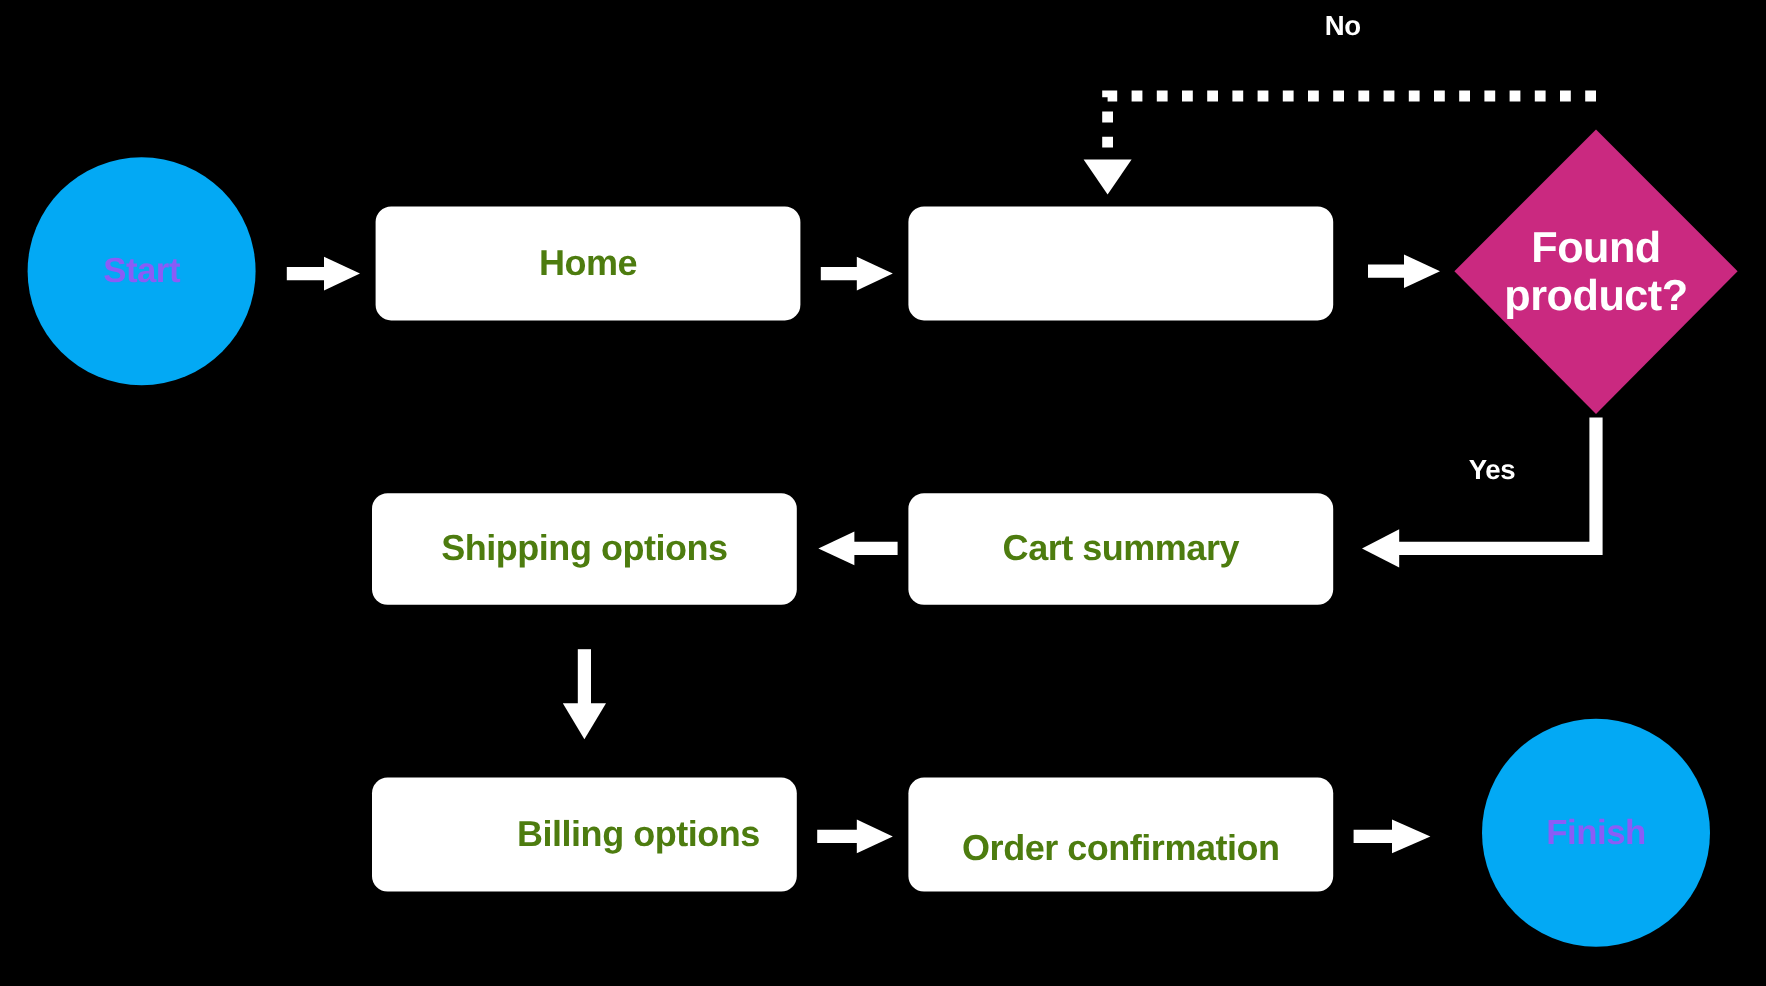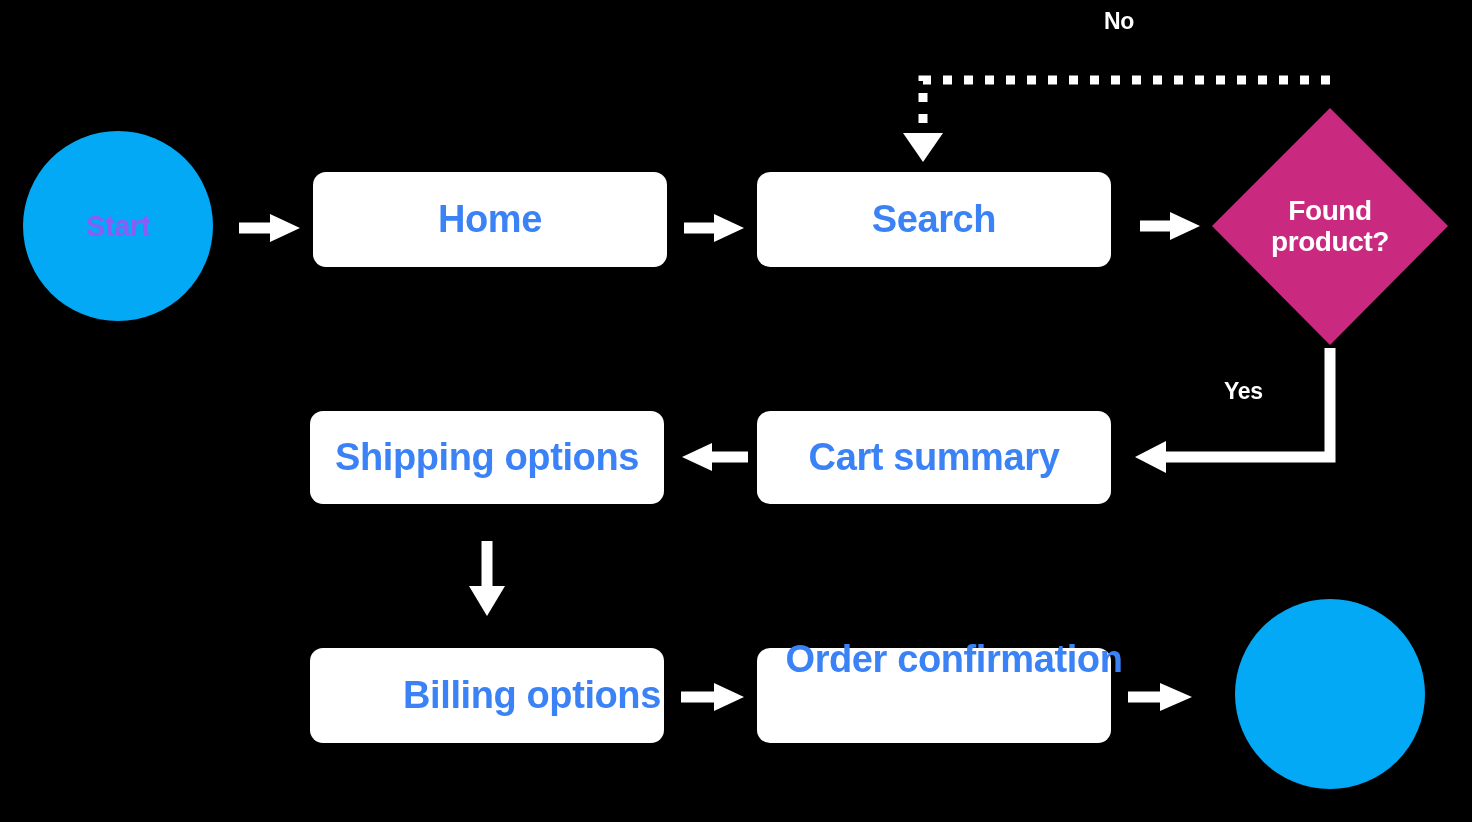--- a/index.html
+++ b/index.html
@@ -33,8 +33,8 @@
     white-space: pre-line;
   }
   .process-label {
-    color: #3b82f6;
-    font-size: 38px;
+    color: #4d7c0f;
+    font-size: 30px;
     letter-spacing: -0.4px;
   }
   .terminal-label {

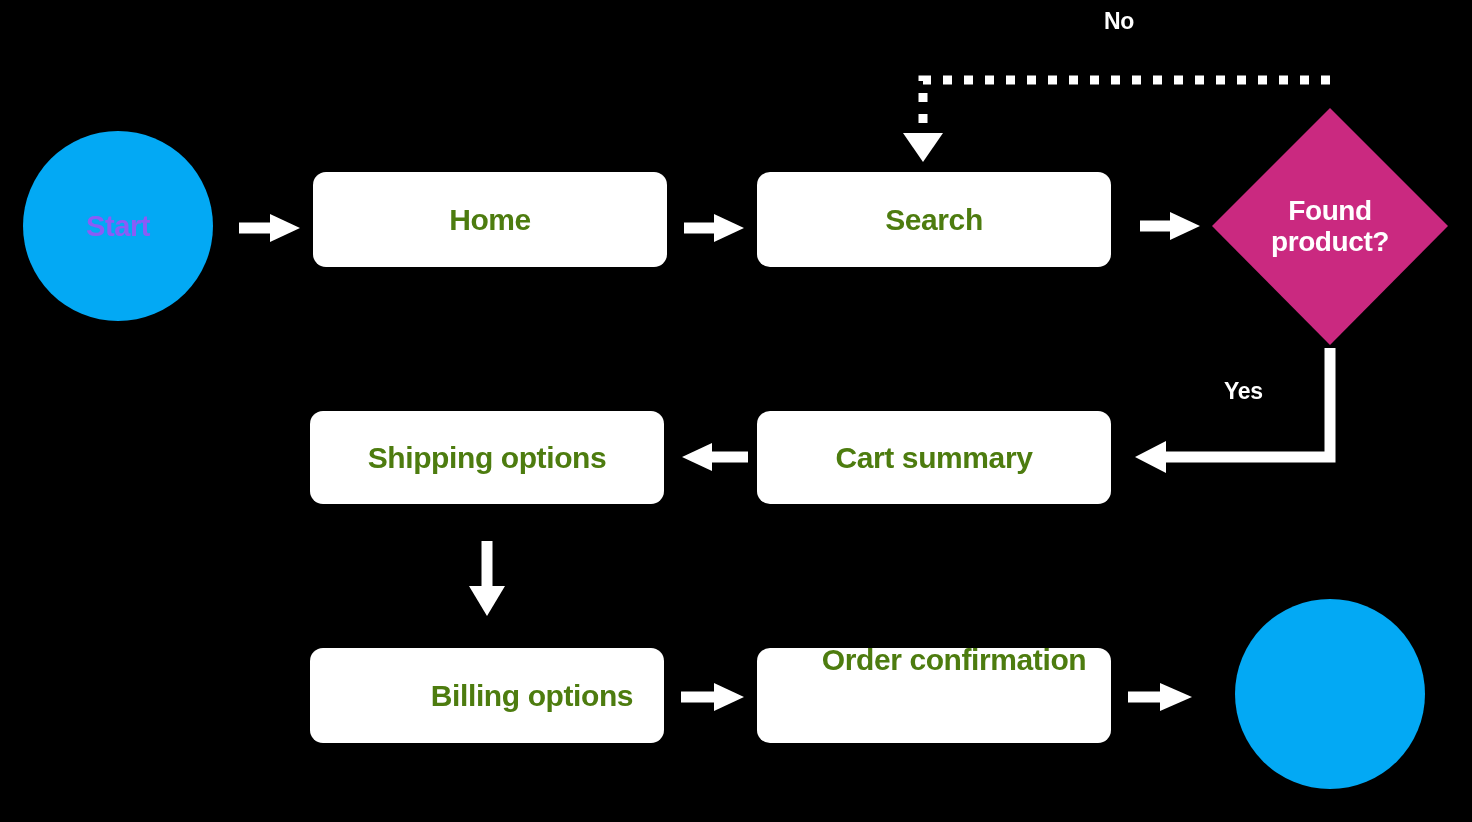--- a/index.html
+++ b/index.html
@@ -145,7 +145,6 @@
 
   <div class="node-label process-label" style="left:313px; top:172px; width:354px; height:95px;">Home</div>
 
-  <div class="node-label process-label" style="left:757px; top:172px; width:354px; height:95px;">Search</div>
 
   <div class="node-label decision-label" style="left:1212px; top:156px; width:236px; height:140px;">Found
 product?</div>

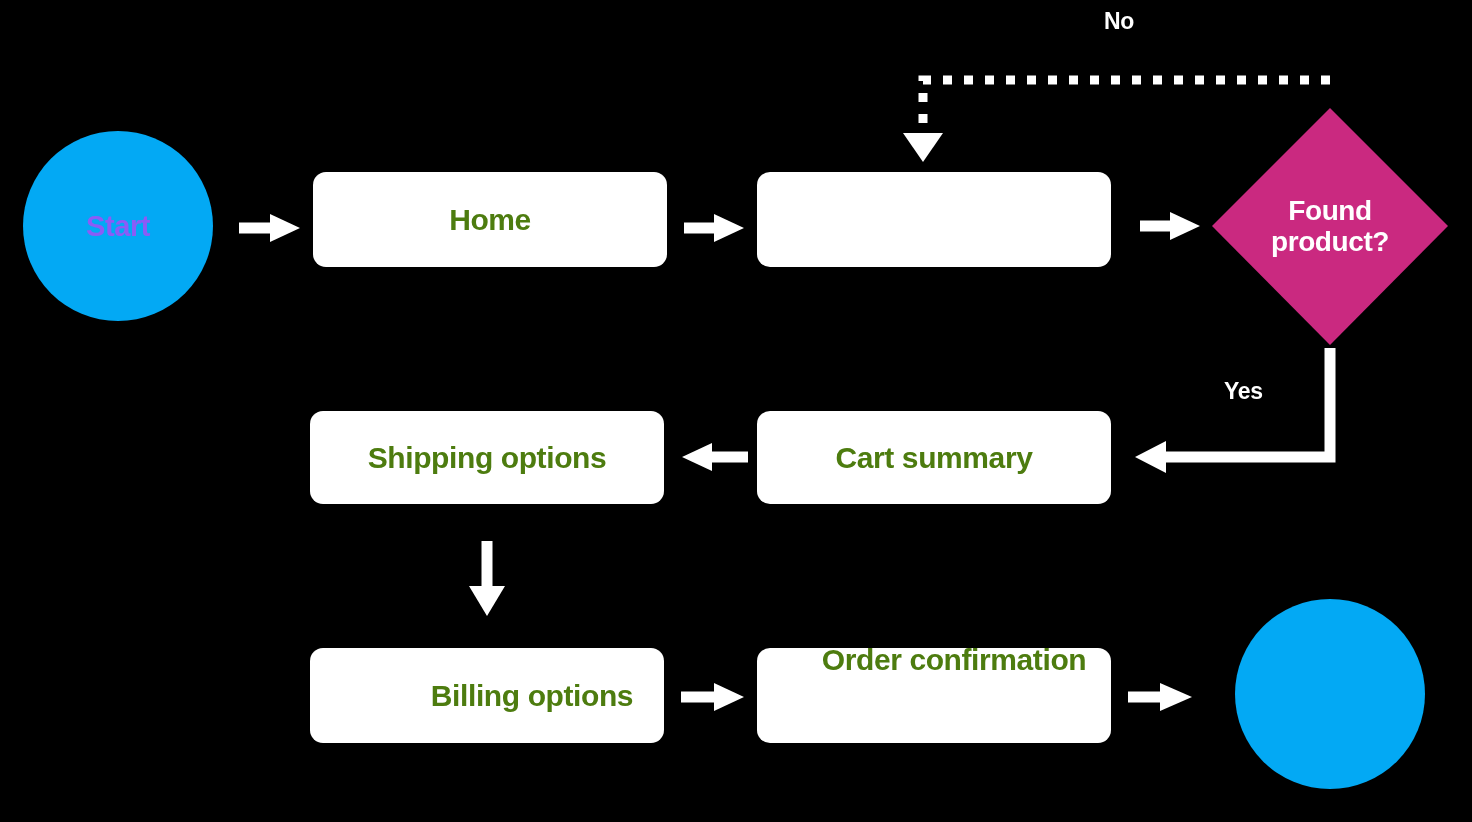--- a/index.html
+++ b/index.html
@@ -44,7 +44,7 @@
   }
   .decision-label {
     color: #ffffff;
-    font-size: 28px;
+    font-size: 36px;
     line-height: 1.12;
     letter-spacing: -0.4px;
   }

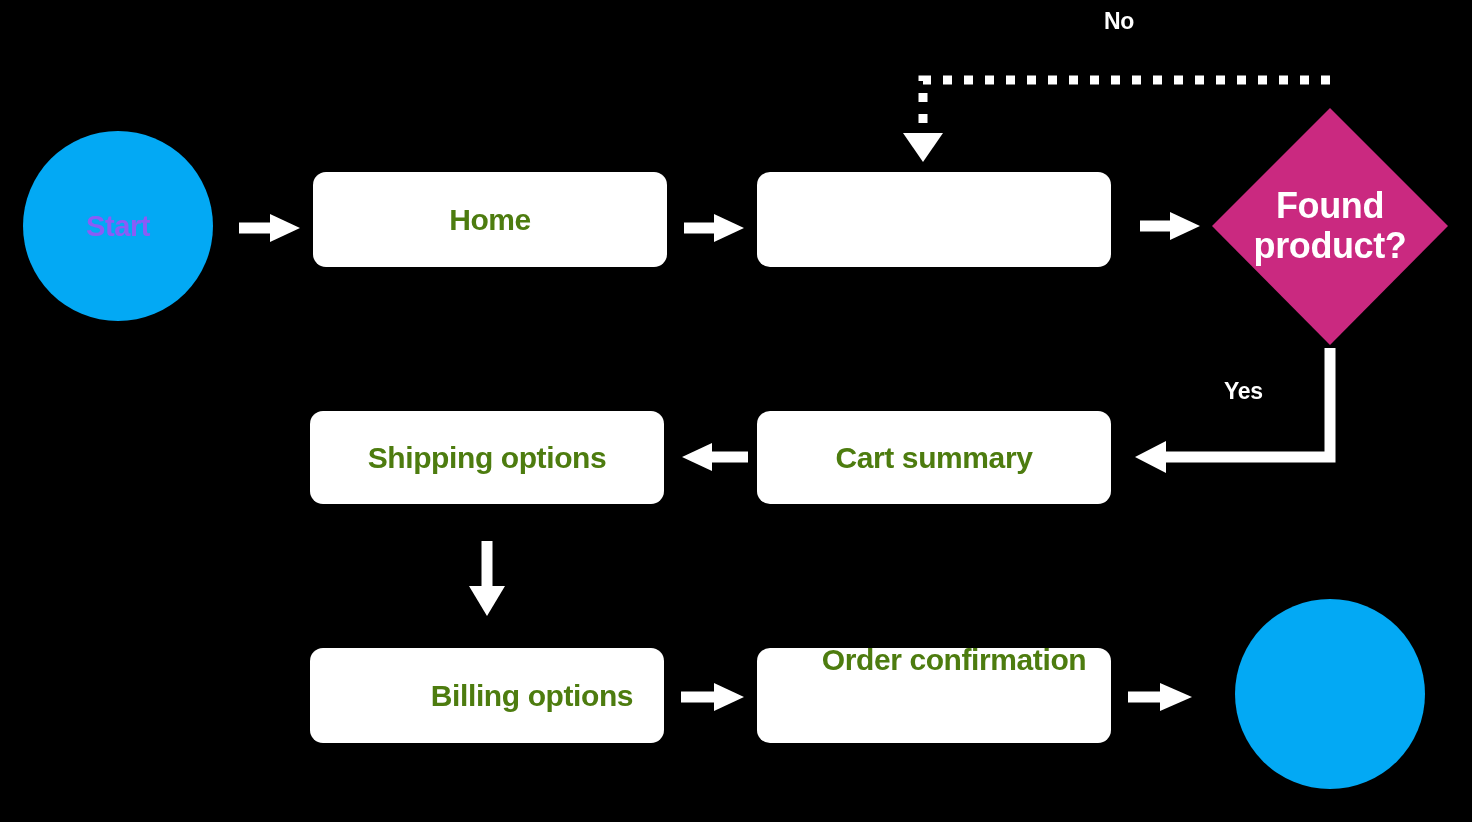--- a/index.html
+++ b/index.html
@@ -155,7 +155,7 @@
 
   <div class="node-label process-label" style="left:310px; top:648px; width:354px; height:95px;padding-left:45px;">Billing options</div>
 
-  <div class="node-label process-label" style="left:757px; top:612px; width:354px; height:95px;margin-left:20px;">Order confirmation</div>
+  <div class="node-label process-label" style="left:757px; top:660px; width:354px; height:95px;">Order confirmation</div>
 
 
   <div class="edge-label" style="left:1104px; top:8px;">No</div>

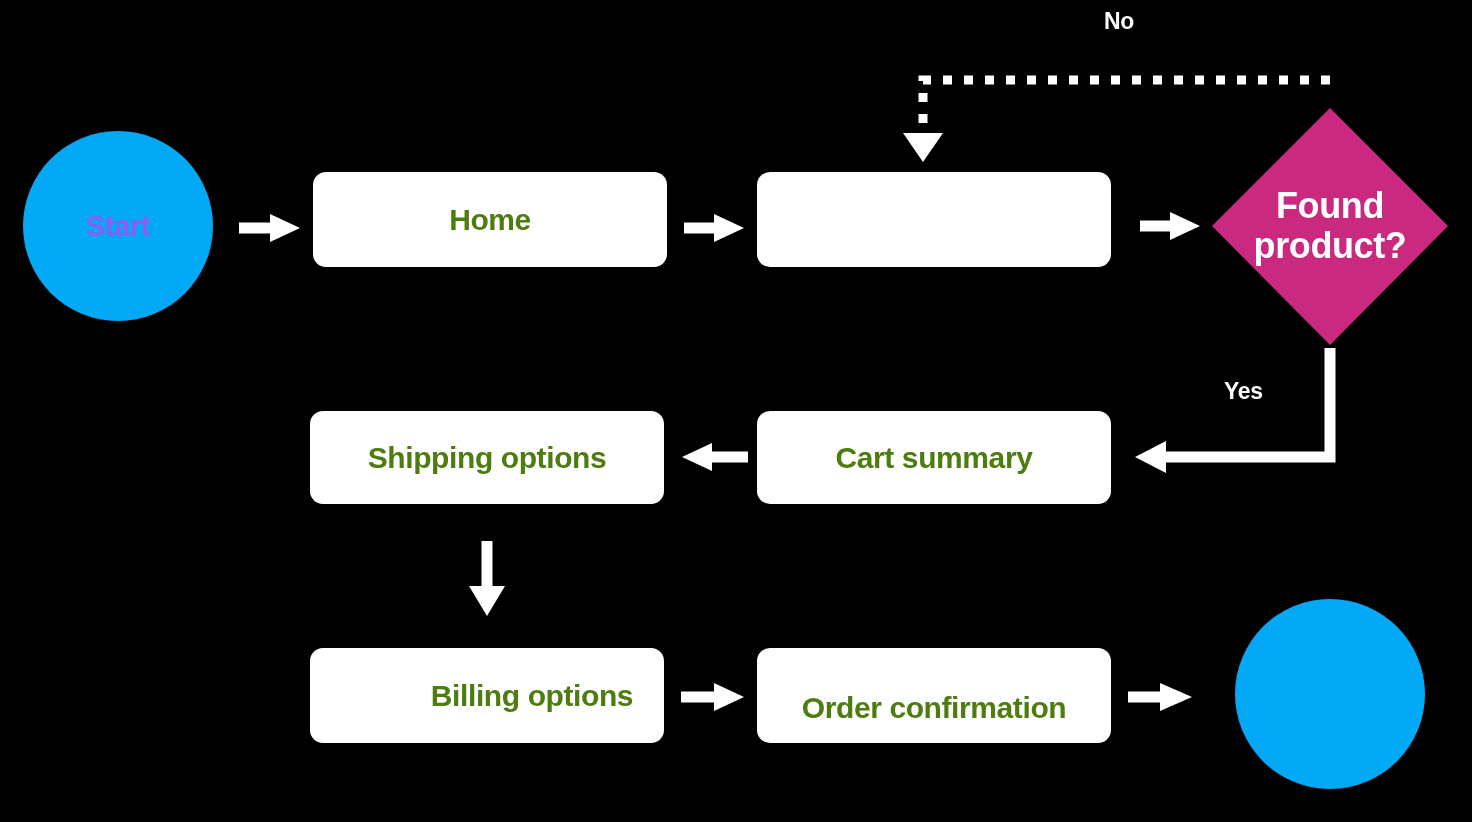--- a/index.html
+++ b/index.html
@@ -157,6 +157,7 @@
 
   <div class="node-label process-label" style="left:757px; top:660px; width:354px; height:95px;">Order confirmation</div>
 
+  <div class="node-label terminal-label" style="left:1235px; top:599px; width:190px; height:190px;">Finish</div>
 
   <div class="edge-label" style="left:1104px; top:8px;">No</div>
 

